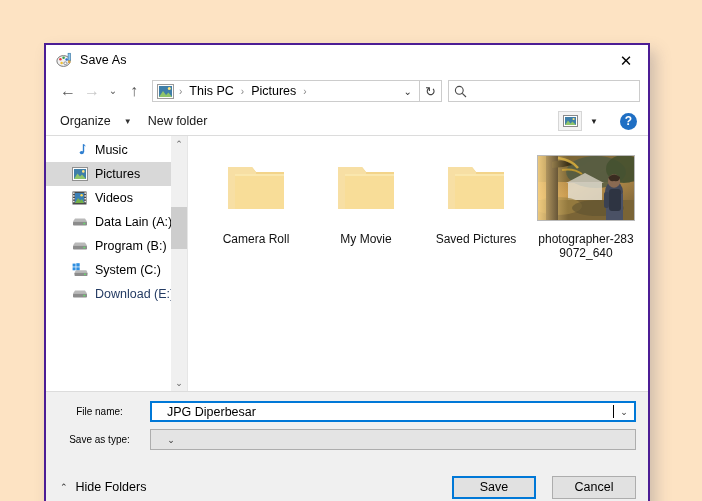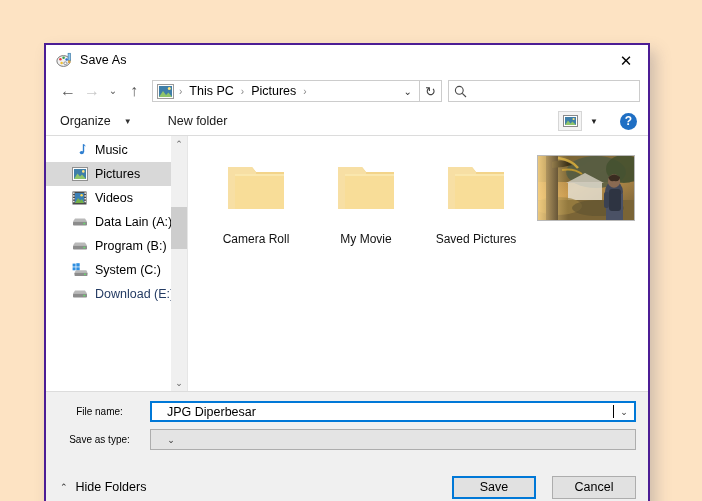--- a/index.html
+++ b/index.html
@@ -185,7 +185,7 @@
     gap: 7px;
   }
   .cmd .caret { font-size: 8px; margin-left: 6px; color: #333; }
-  .cmd.newfolder { margin-left: 36px; }
+  .cmd.newfolder { margin-left: 16px; }
   .cmd-spacer { flex: 1 1 auto; }
   .view-icon-wrap {
     width: 24px; height: 20px;

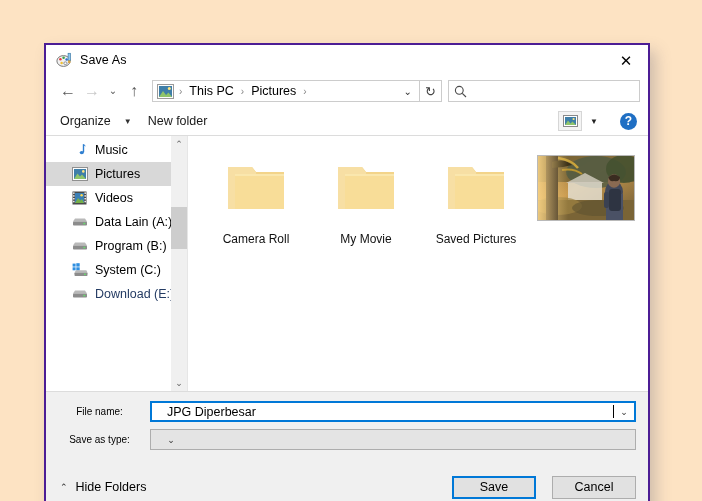--- a/index.html
+++ b/index.html
@@ -681,6 +681,7 @@
             </svg>
           </span>
         </span>
+        <span class="fname">photographer-2839072_640</span>
       </div>
     </div>
   </div>

